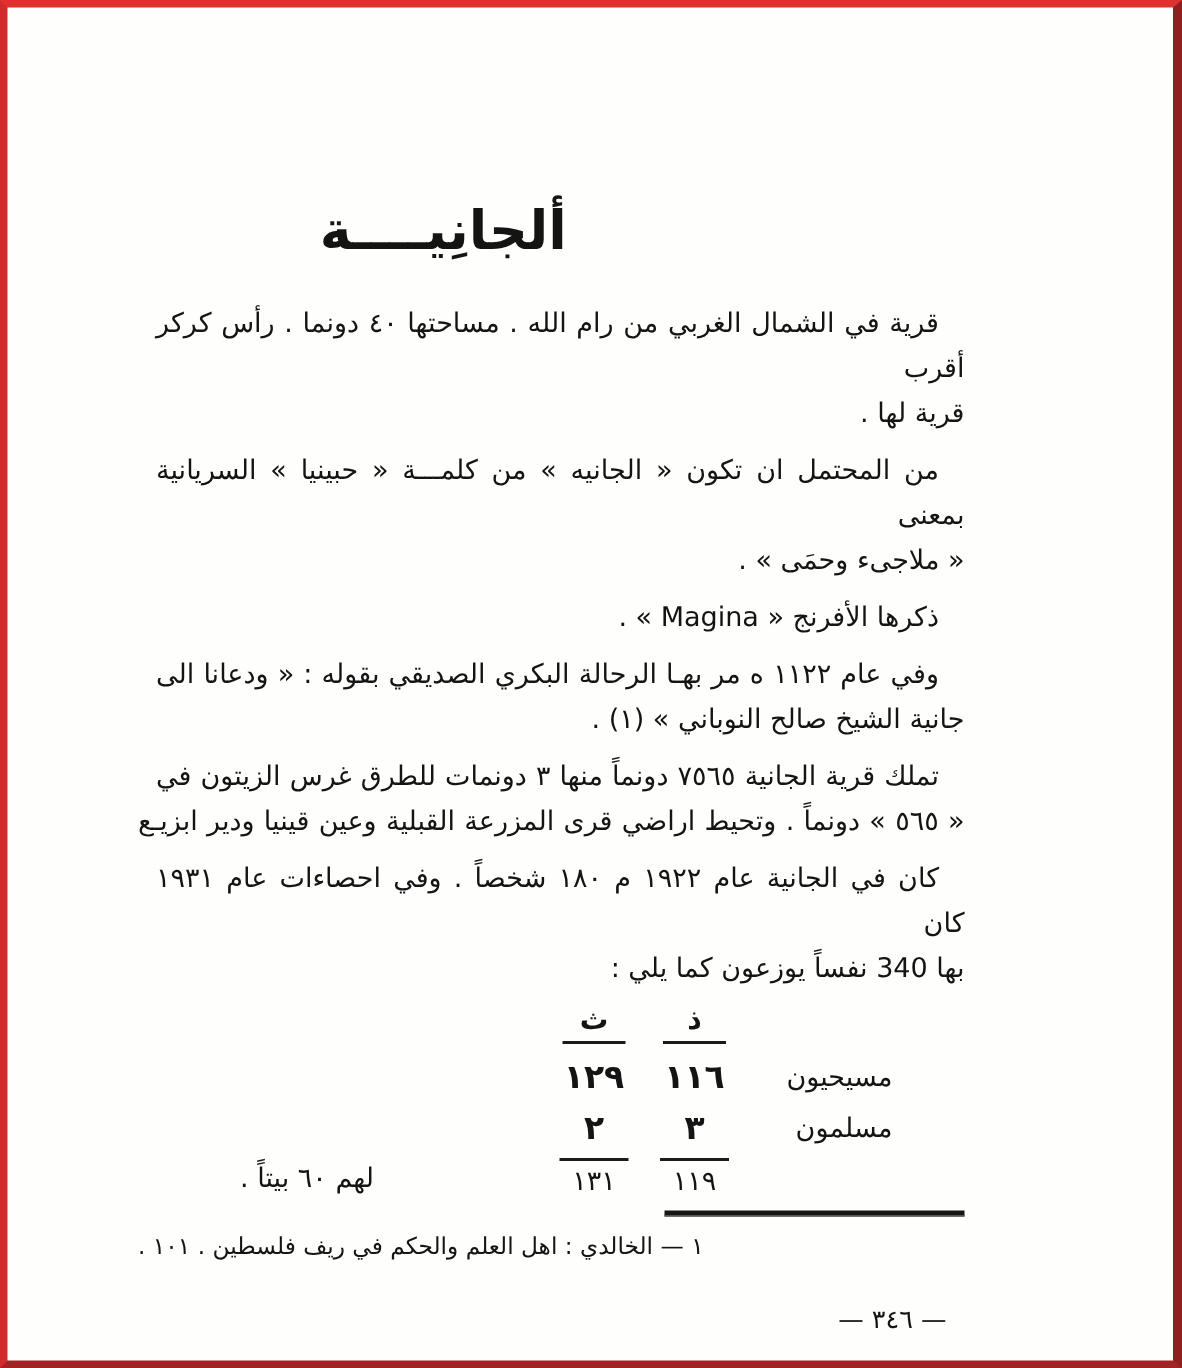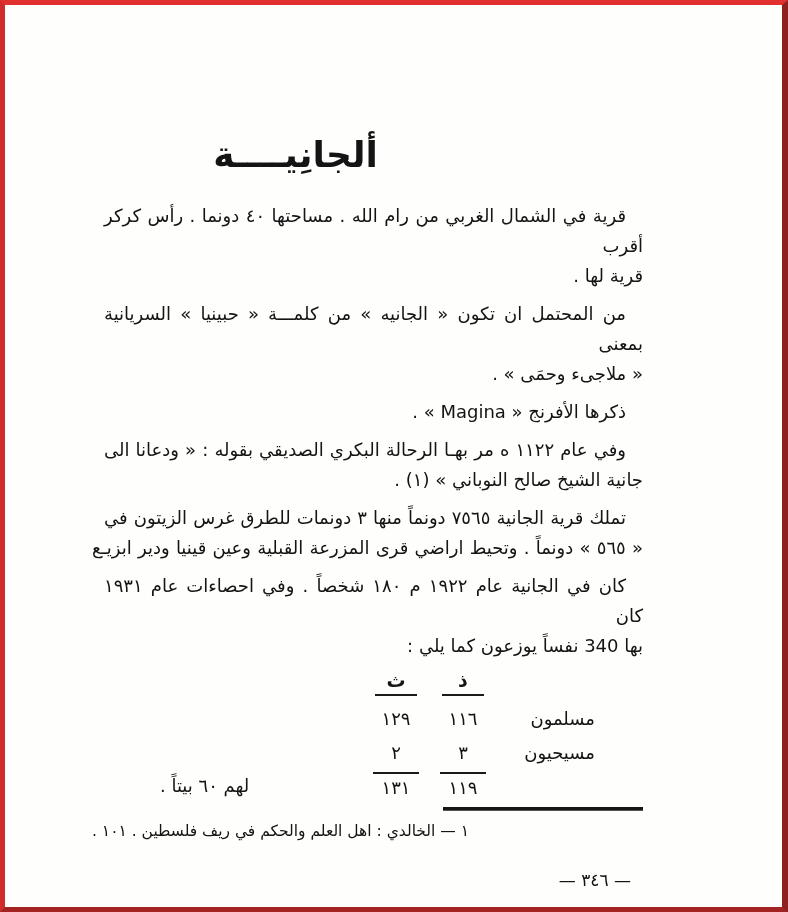--- a/index.html
+++ b/index.html
@@ -59,7 +59,7 @@
   .c-head .head-rule{display:block;width:42px;height:2px;background:#1a1a1a;margin:3px auto 0;}
   .c-cell{height:34px;line-height:32px;}
   .c-cell.label{text-align:right;}
-  .c-cell.num{text-align:center;font-size:18px;letter-spacing:1px;}
+  .c-cell.num{text-align:center;font-size:22px;letter-spacing:1px;font-weight:bold;}
   .sum-rule{width:46px;height:2px;background:#1a1a1a;margin:1px auto 1px;}
   .c-cell.total{height:28px;line-height:26px;text-align:center;letter-spacing:1px;}
   .houses{

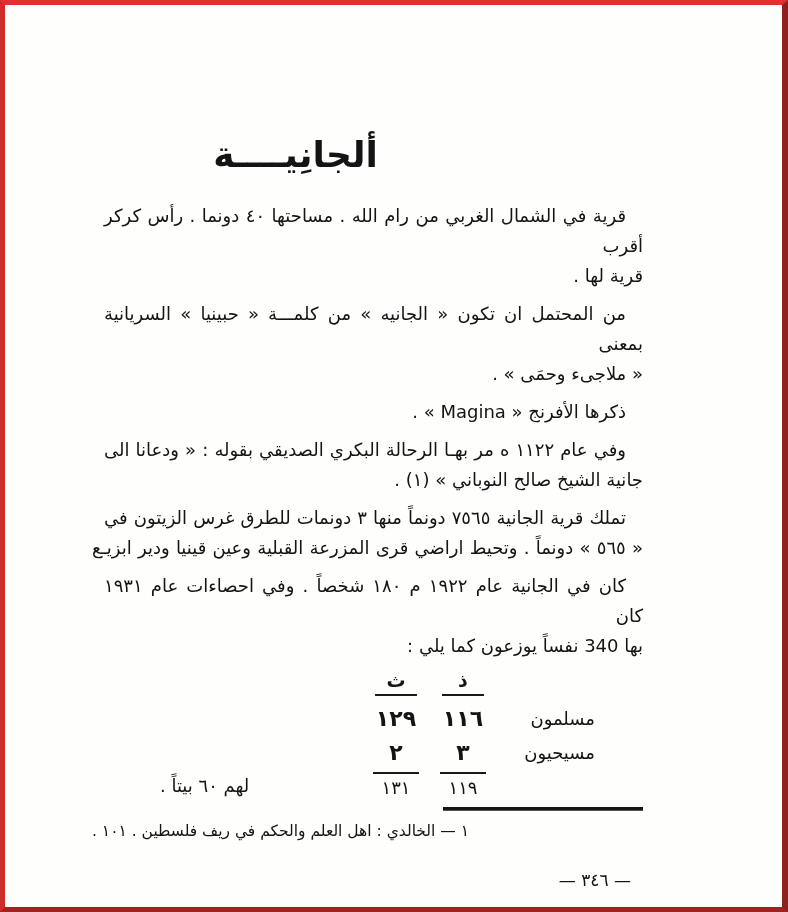--- a/index.html
+++ b/index.html
@@ -126,8 +126,8 @@
     <div class="census">
       <div class="c-col labels">
         <div class="c-head"></div>
+        <div class="c-cell label">مسيحيون</div>
         <div class="c-cell label">مسلمون</div>
-        <div class="c-cell label">مسيحيون</div>
       </div>
       <div class="c-col males">
         <div class="c-head">

